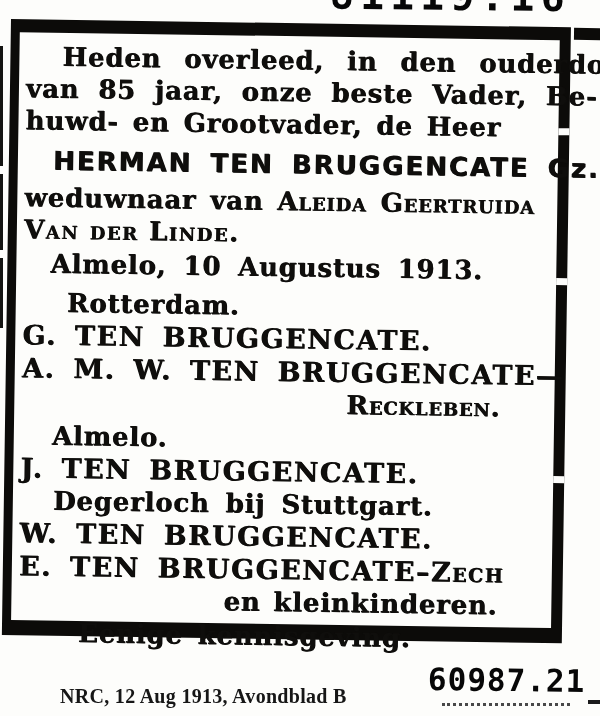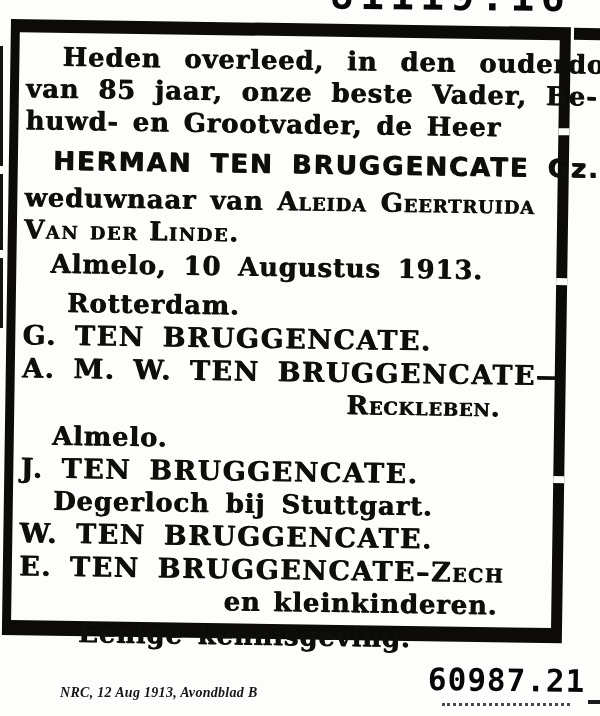--- a/index.html
+++ b/index.html
@@ -112,10 +112,9 @@
     position:absolute; left:60px; top:685px;
     font-family:"Liberation Serif", serif;
     font-weight:bold;
-    font-size:14px; color:#161616;
+    font-size:20px; color:#161616;
     letter-spacing:0.3px;
     white-space:nowrap;
-    font-style:italic;
   }
 </style>
 </head>

